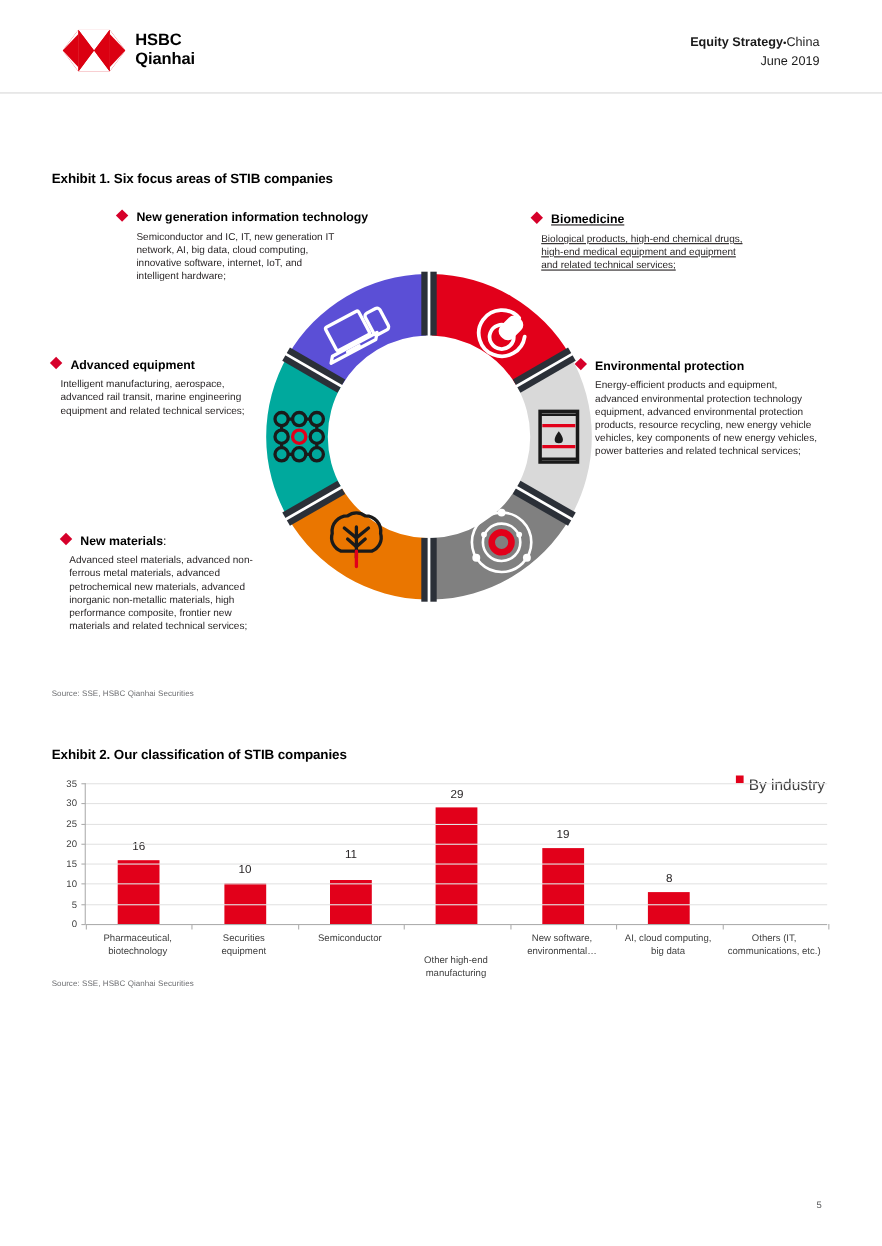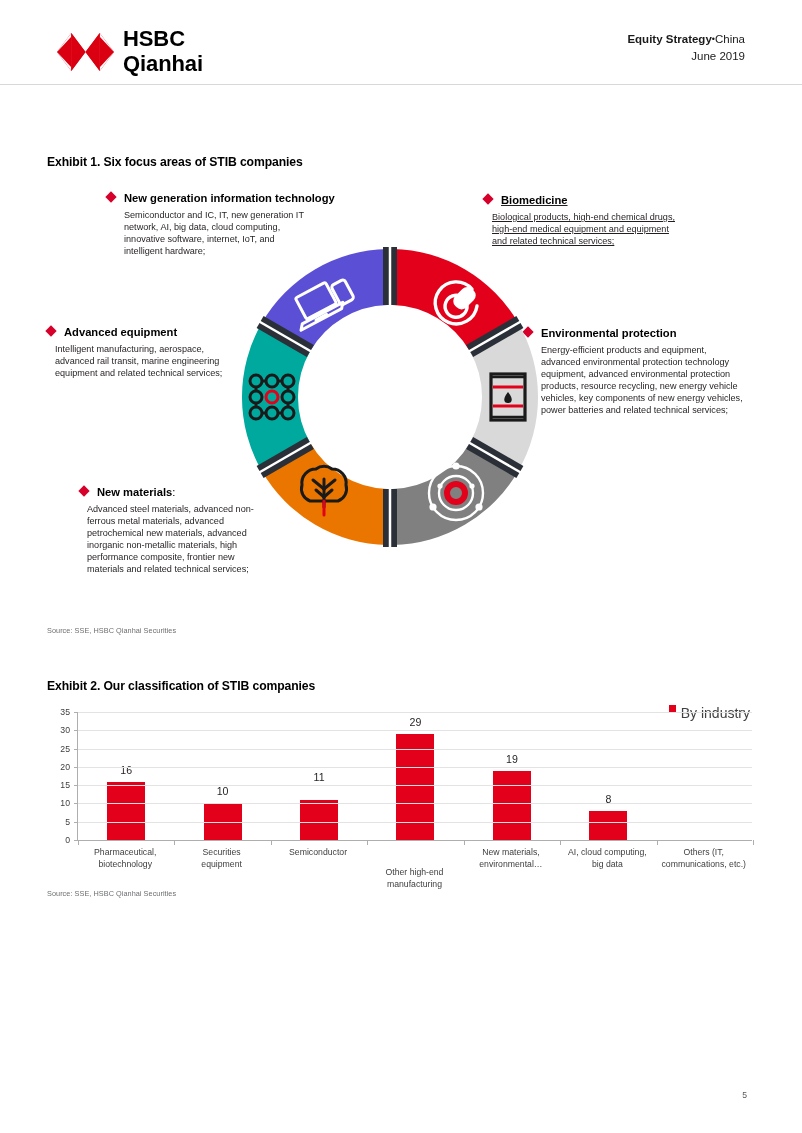--- a/index.html
+++ b/index.html
@@ -30,7 +30,7 @@
   }
   .hex-logo { width: 57px; height: 38px; display: block; }
   .logo-text {
-    font-size: 22px;
+    font-size: 15px;
     font-weight: bold;
     line-height: 1.12;
     color: #000000;

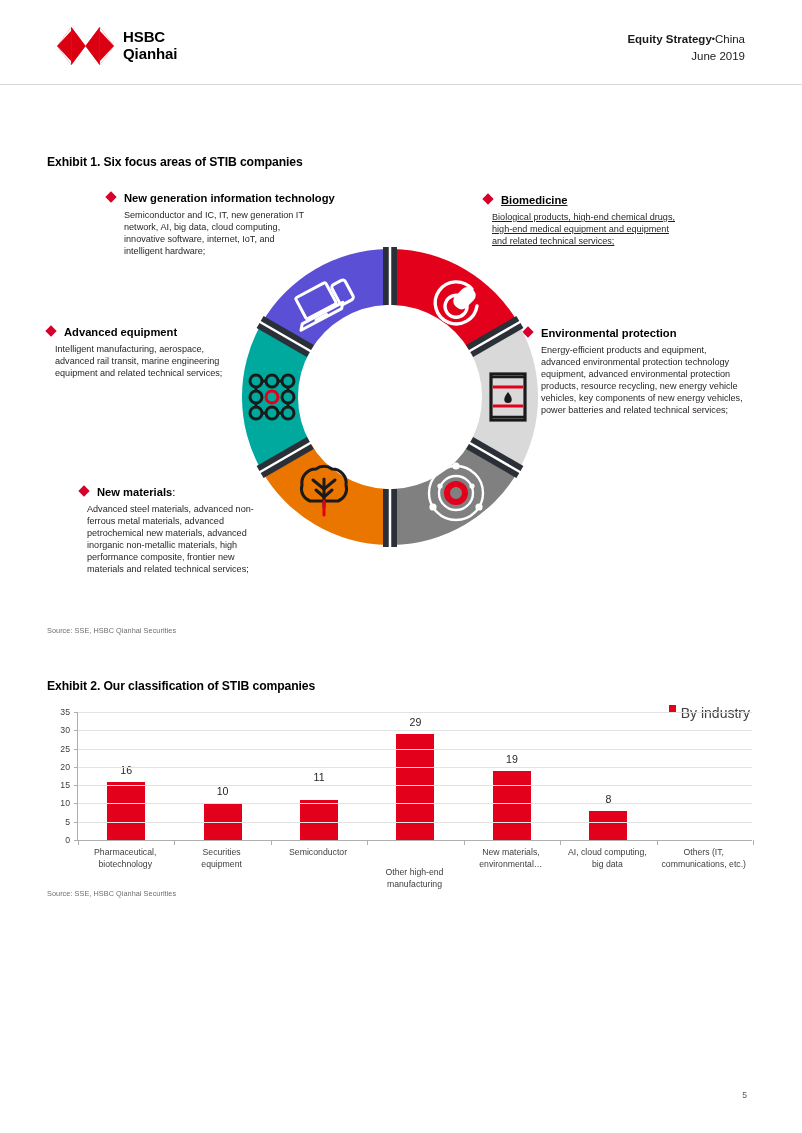--- a/index.html
+++ b/index.html
@@ -114,7 +114,7 @@
   #c-envprot { left: 524px; top: 327px; width: 250px; }
   #c-envprot .callout-body { margin-left: 17px; width: 205px; }
 
-  #c-newmat { left: 80px; top: 486px; width: 225px; }
+  #c-newmat { left: 56px; top: 486px; width: 225px; }
   #c-newmat .callout-body { margin-left: 7px; width: 185px; }
 
   #c-newenergy { left: 522px; top: 511px; width: 250px; }

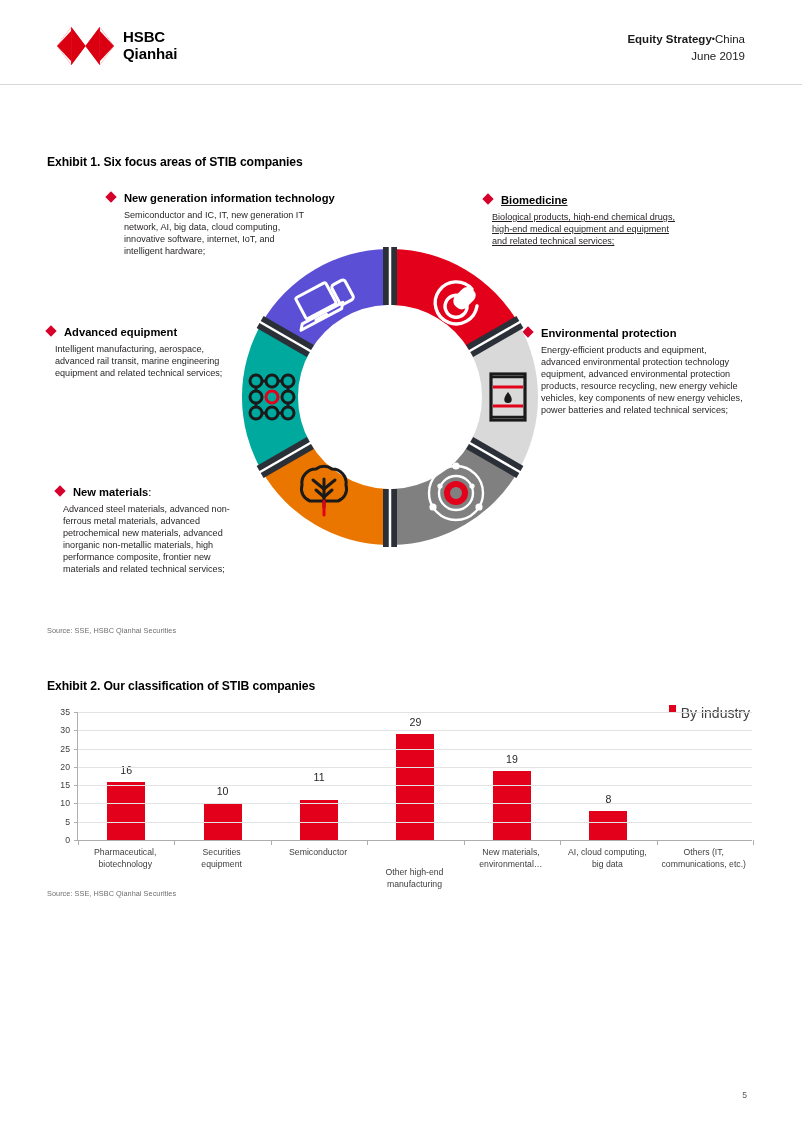--- a/index.html
+++ b/index.html
@@ -510,7 +510,7 @@
         <div class="xlabel" style="left: 96.4286px; width: 96.4286px;"><span>Securities</span><br><span>equipment</span></div>
         <div class="xlabel" style="left: 192.857px; width: 96.4286px;"><span>Semiconductor</span></div>
         <div class="xlabel" style="left: 289.286px; width: 96.4286px; margin-top: 20px;"><span>Other high-end</span><br><span>manufacturing</span></div>
-        <div class="xlabel" style="left: 385.714px; width: 96.4286px;"><span>New materials,</span><br><span>environmental…</span></div>
+        <div class="xlabel" style="left: 385.714px; width: 96.4286px;"><span>New software,</span><br><span>environmental…</span></div>
         <div class="xlabel" style="left: 482.143px; width: 96.4286px;"><span>AI, cloud computing,</span><br><span>big data</span></div>
         <div class="xlabel" style="left: 578.571px; width: 96.4286px;"><span>Others (IT,</span><br><span>communications, etc.)</span></div>
       </div>

